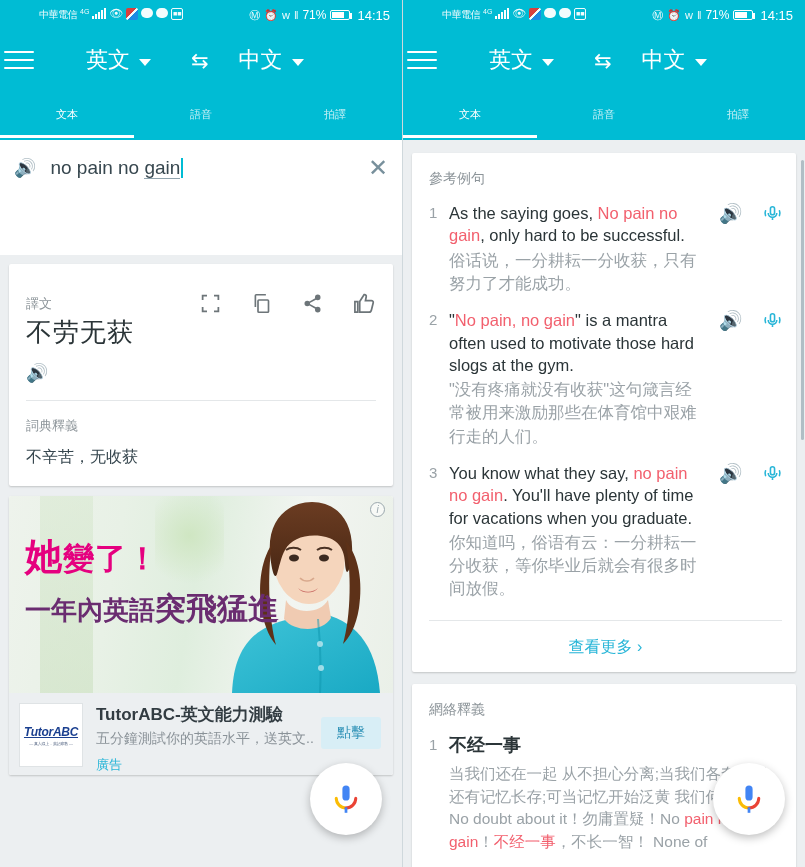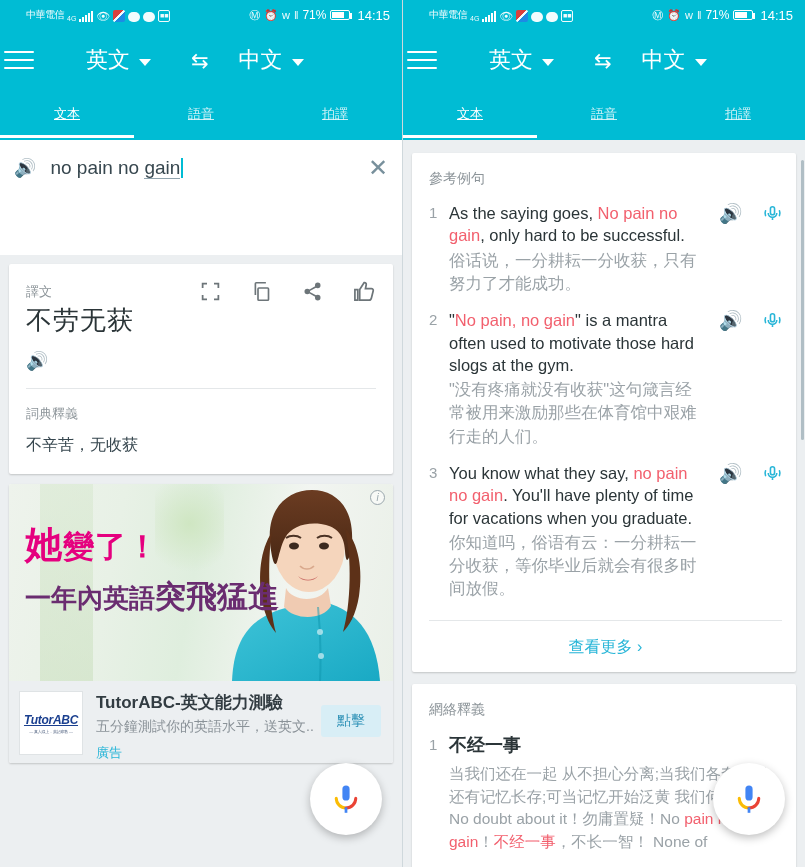--- a/index.html
+++ b/index.html
@@ -24,7 +24,7 @@
     display: flex; align-items: center; padding: 0 8px;
     font-size: 11px;
   }
-  .sb-left { display: flex; align-items: flex-end; gap: 3px; margin-left: 18px; }
+  .sb-left { display: flex; align-items: flex-start; gap: 3px; margin-left: 31px; }
   .sb-right { display: flex; align-items: center; gap: 4px; margin-left: auto; margin-right: 4px; }
   .carrier { font-size: 10px; letter-spacing: -0.5px; opacity: .95; }
   .sb-ico { font-size: 11px; line-height: 1; opacity: .95; }

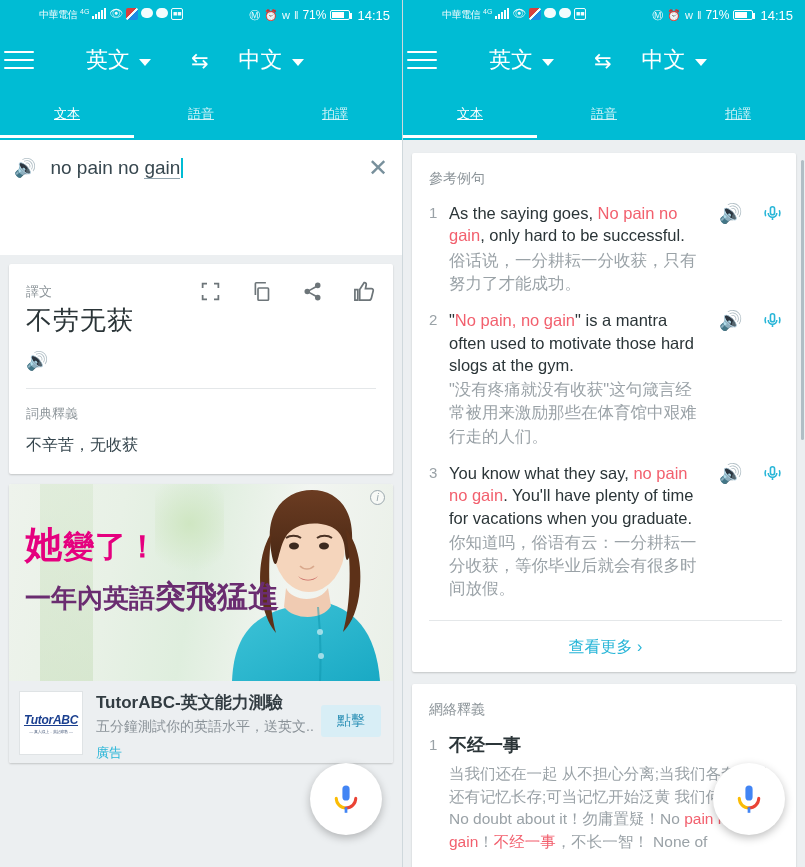--- a/index.html
+++ b/index.html
@@ -74,8 +74,8 @@
   .swap { margin-left: 40px; color:#fff; font-size: 21px; cursor:pointer; line-height:1; }
   .tabs { display:flex; height:48px; align-items:center; }
   .tab {
-    flex:1; text-align:center; color:rgba(255,255,255,.78); font-size:13px; cursor:pointer;
-    position:relative; height:100%; display:flex; align-items:center; justify-content:center;text-decoration:underline;
+    flex:1; text-align:center; color:rgba(255,255,255,.78); font-size:11px; cursor:pointer;
+    position:relative; height:100%; display:flex; align-items:center; justify-content:center;
   }
   .tab.active { color:#ffffff; }
   .tab.active::after {

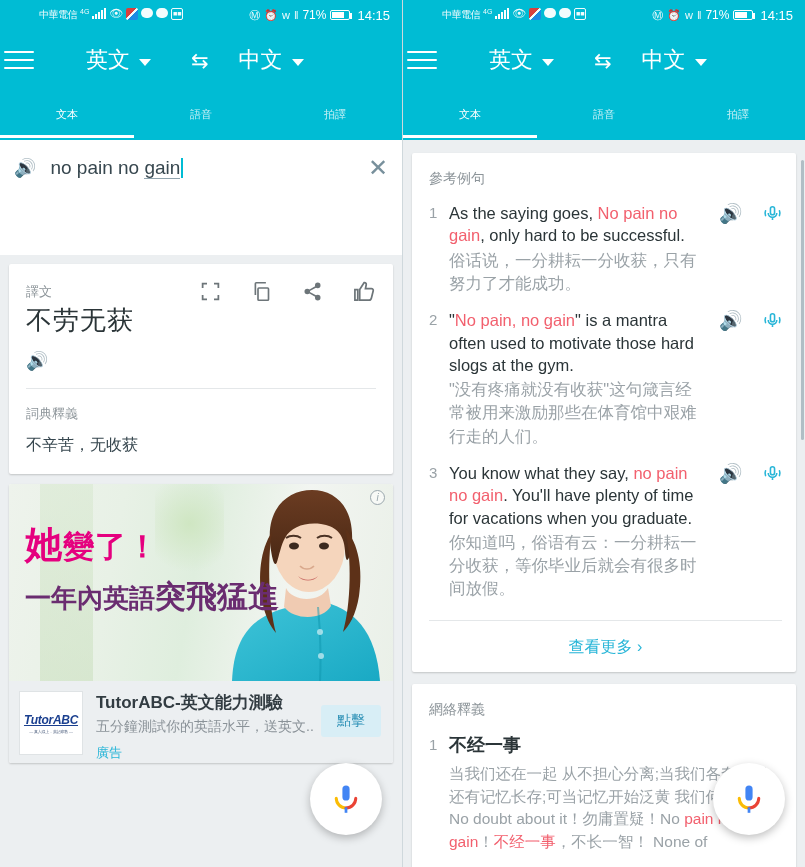--- a/index.html
+++ b/index.html
@@ -107,7 +107,7 @@
     background:#fff; margin: 9px 9px 0 9px; border-radius:2px;
     box-shadow: 0 1px 2px rgba(0,0,0,.18);
   }
-  .card-pad { padding: 16px 17px 18px 17px; }
+  .card-pad { padding: 28px 17px 18px 17px; }
   .card-head { display:flex; align-items:center; }
   .card-label { font-size:13px; color:#8c9499; }
   .head-icons { display:flex; align-items:center; gap:30px; margin-left:auto; color:#6d7579; }

